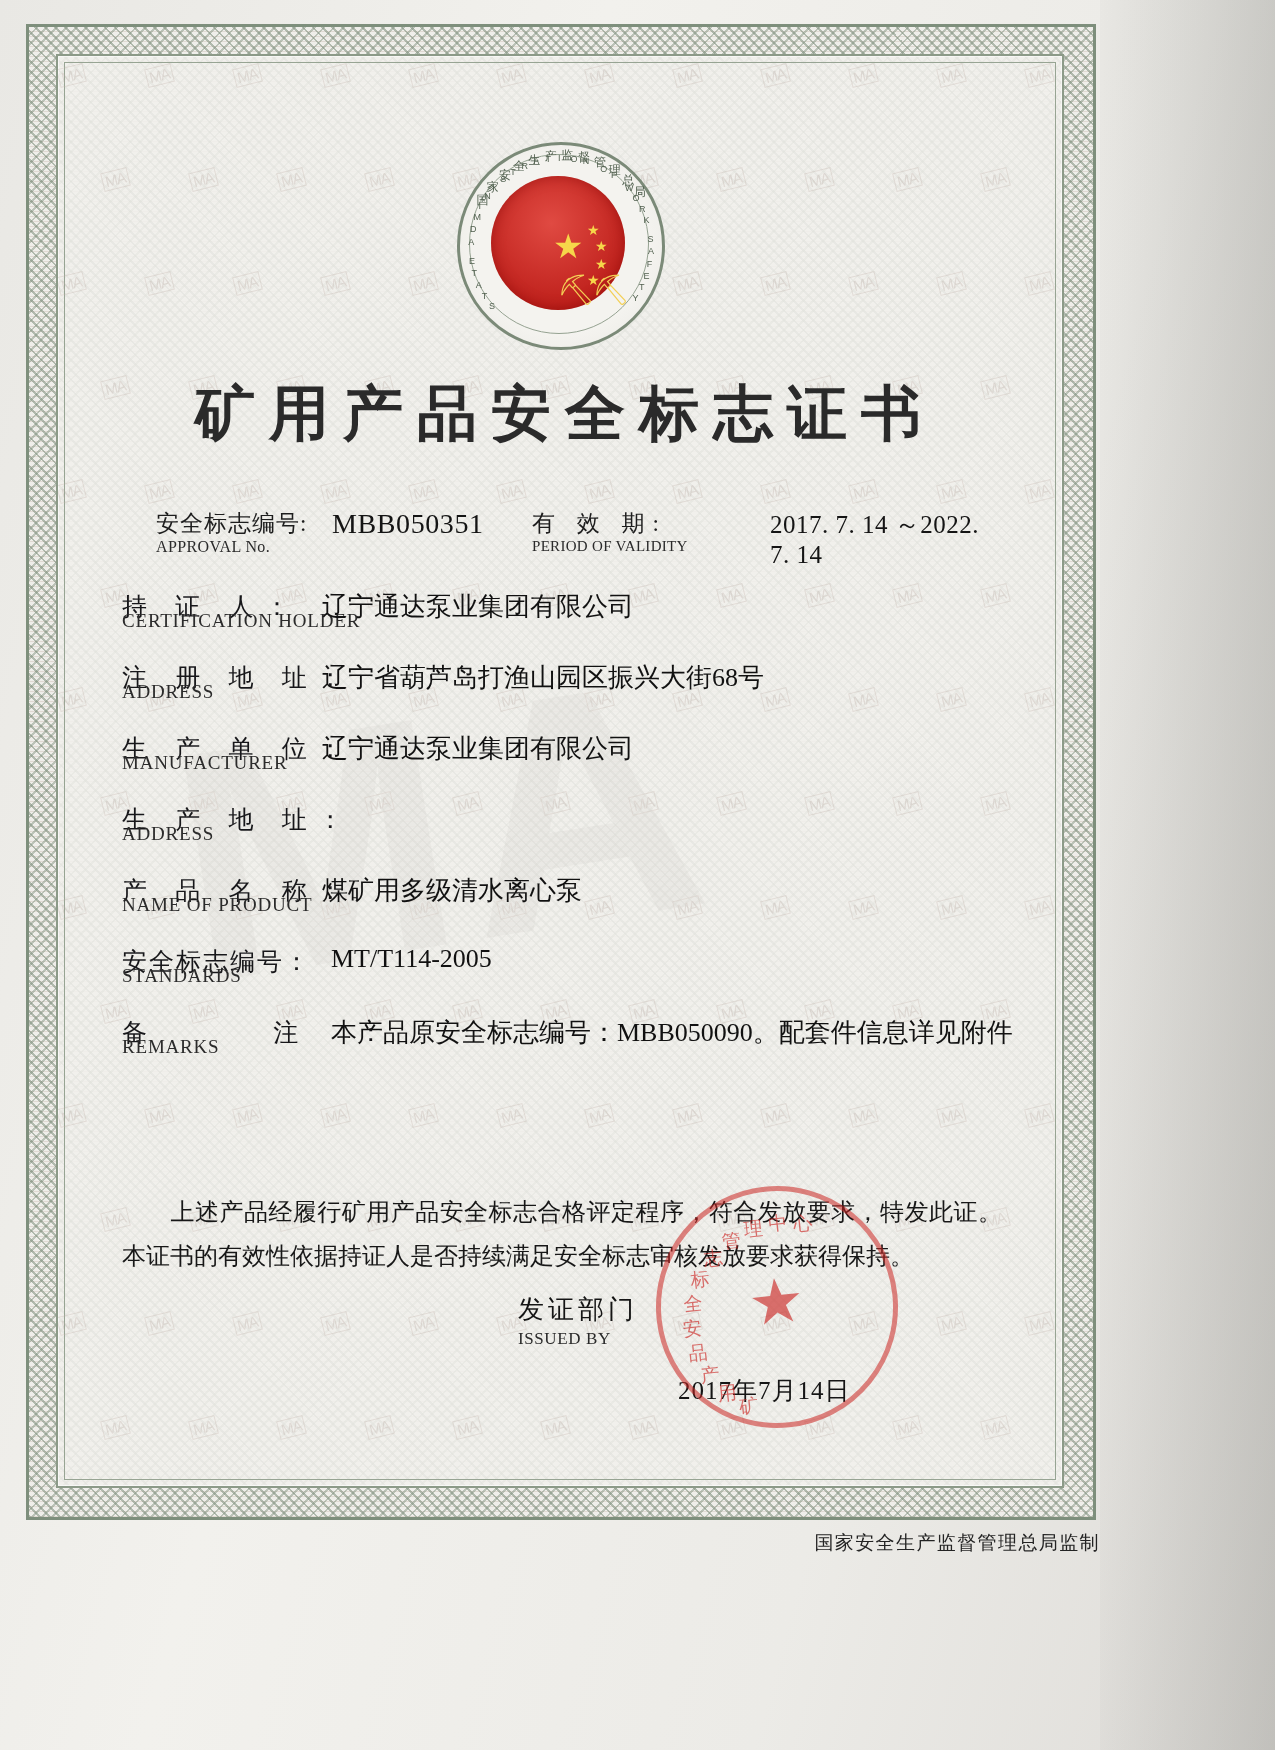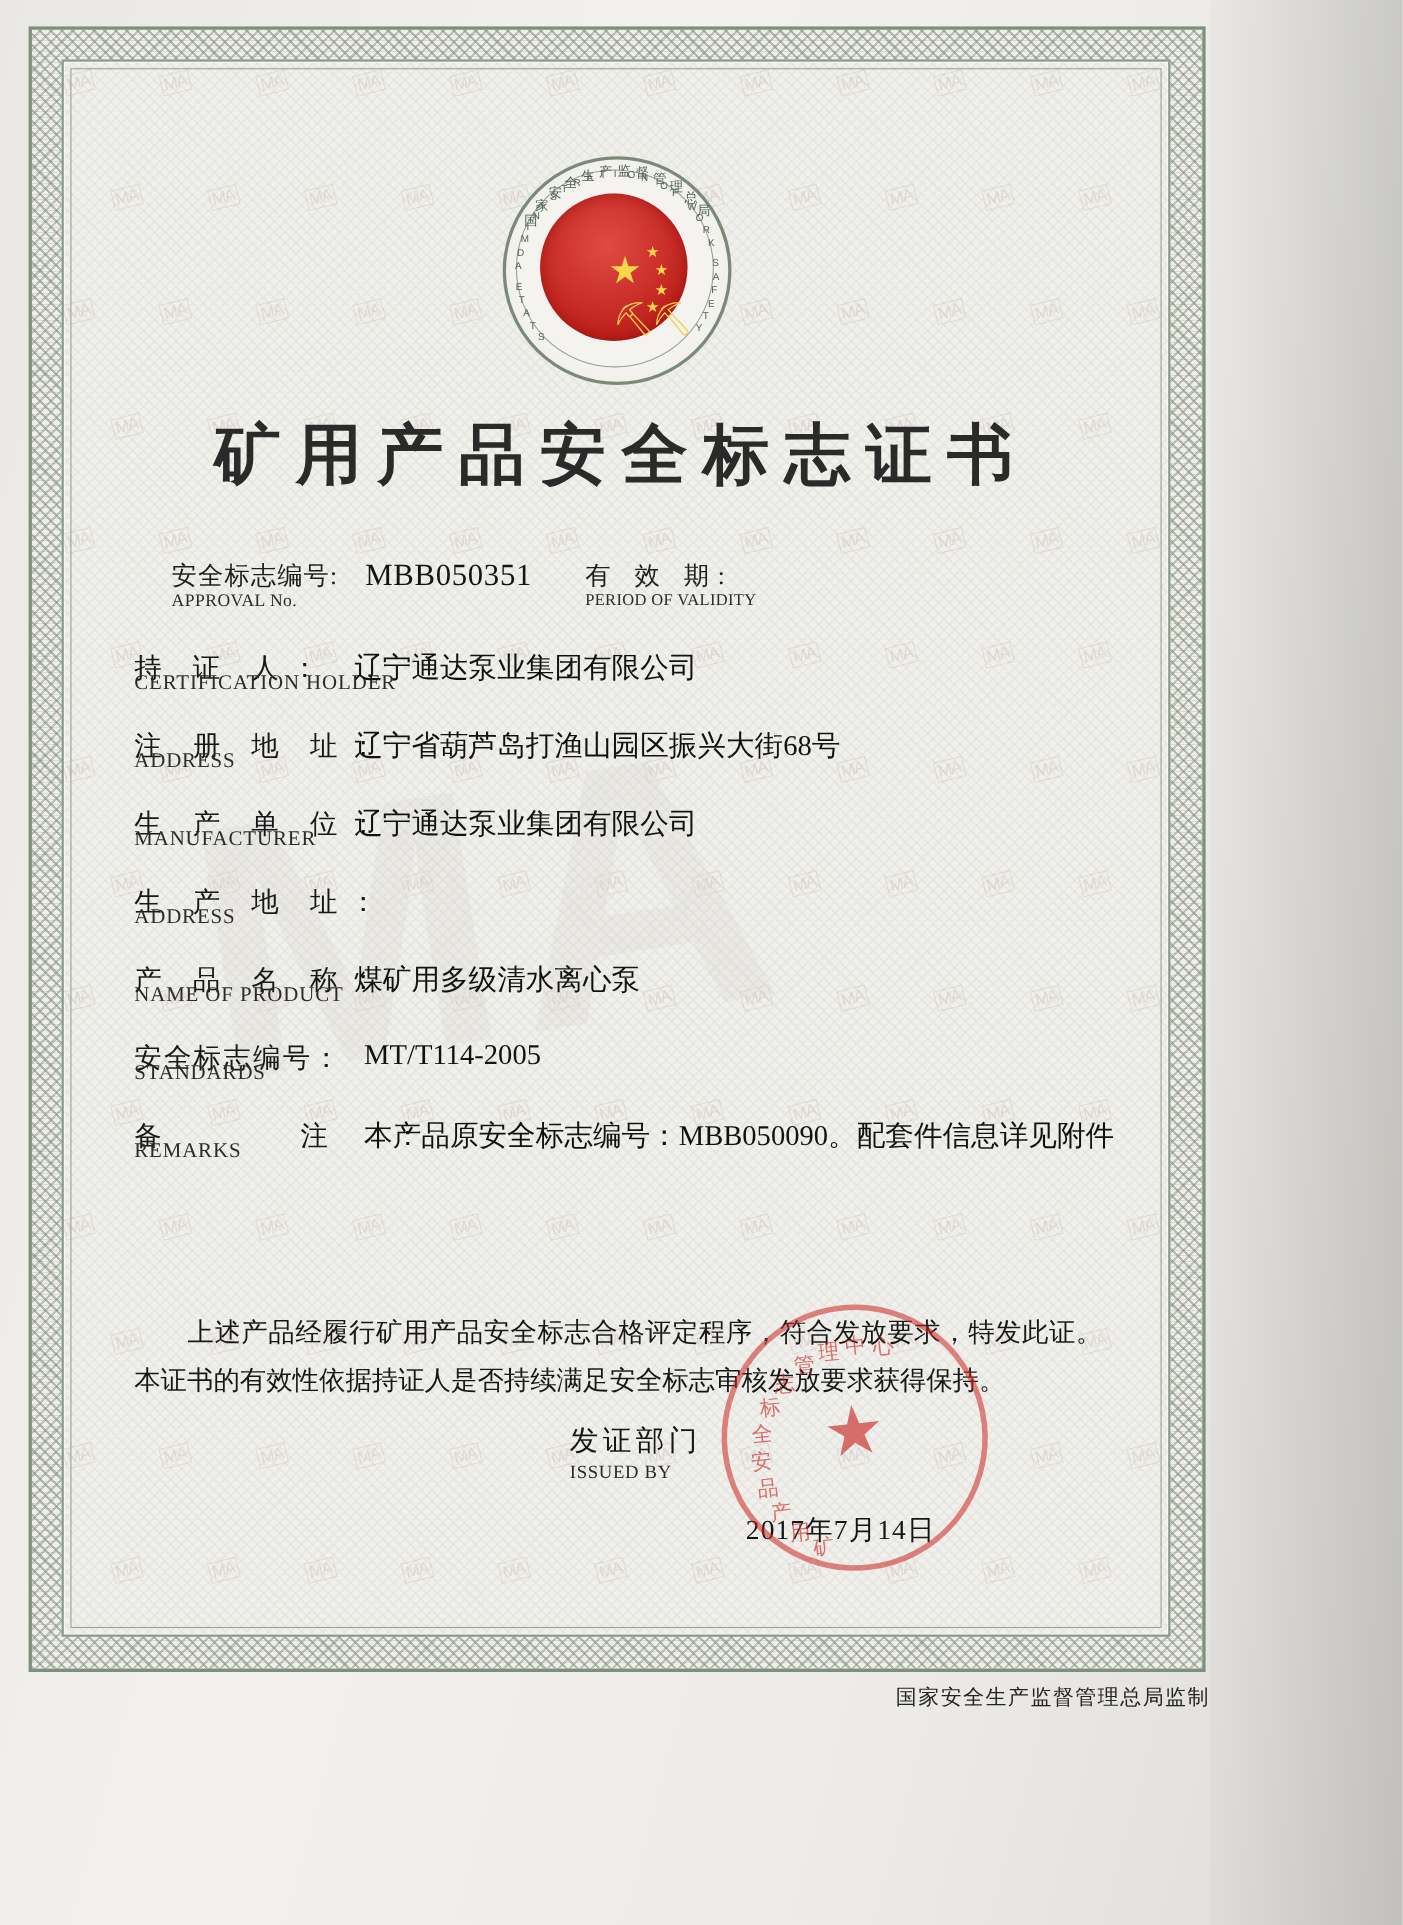--- a/index.html
+++ b/index.html
@@ -569,6 +569,7 @@
       <div class="ap-value">MBB050351</div>
       <div class="pv-label-cn">有 效 期:</div>
       <div class="pv-label-en">PERIOD OF VALIDITY</div>
+      <div class="pv-value">2017. 7. 14 ～2022. 7. 14</div>
     </div>
 
     <div class="fields">

